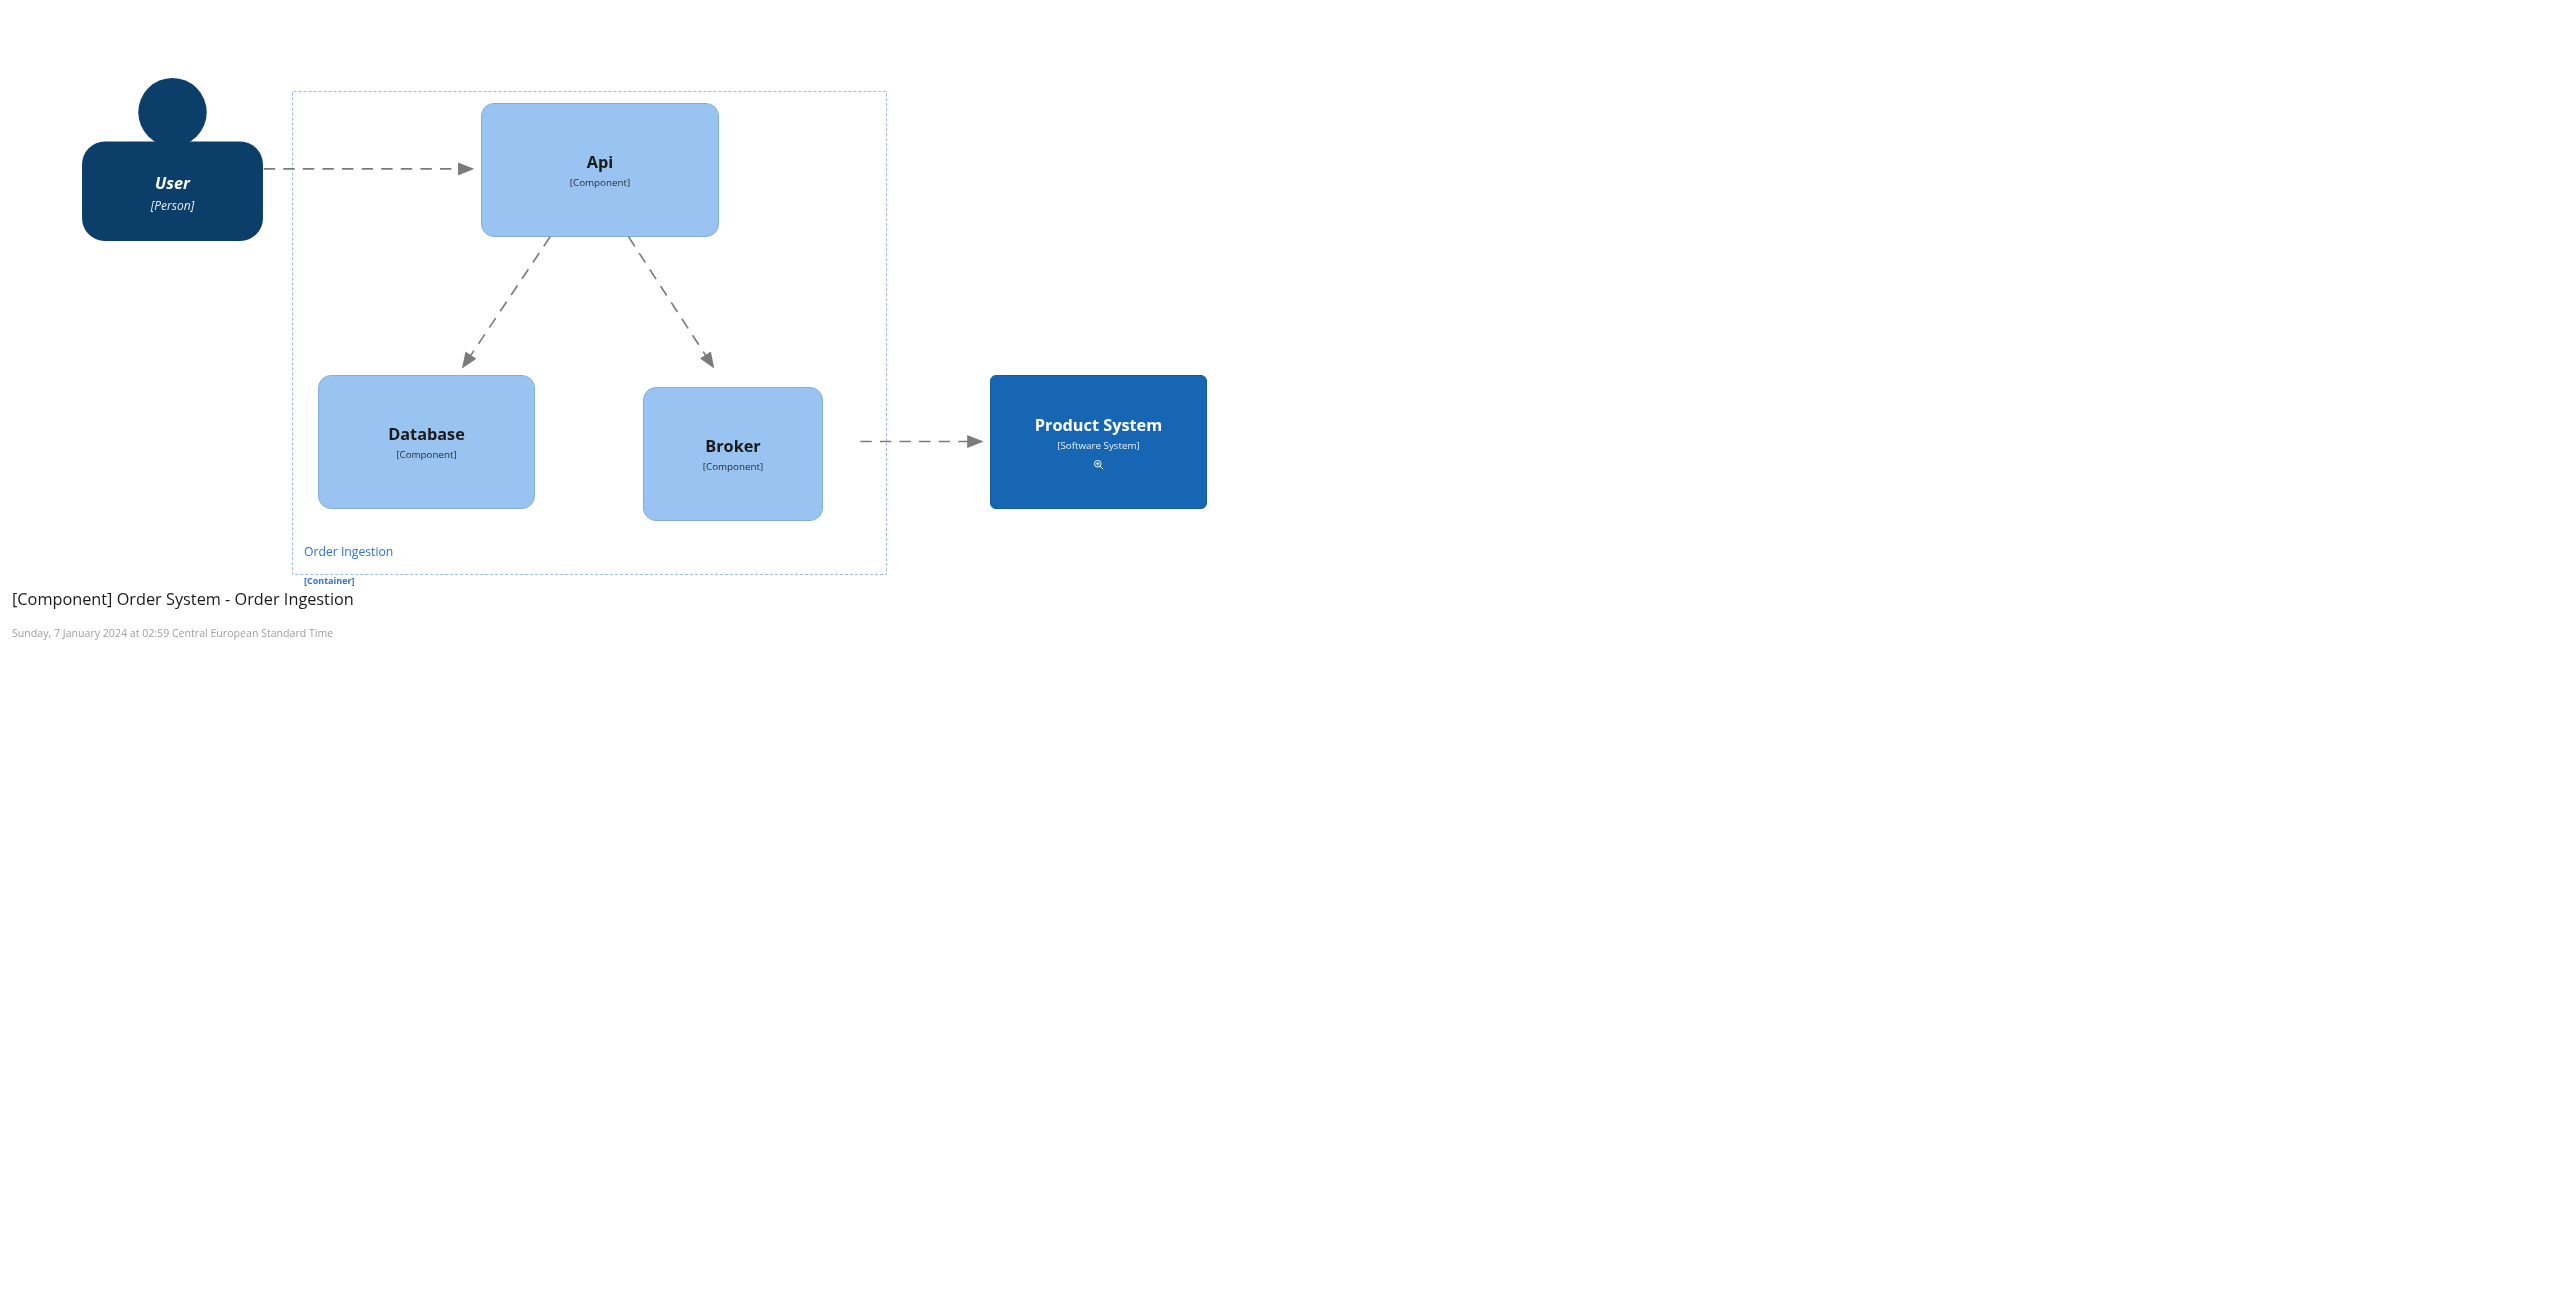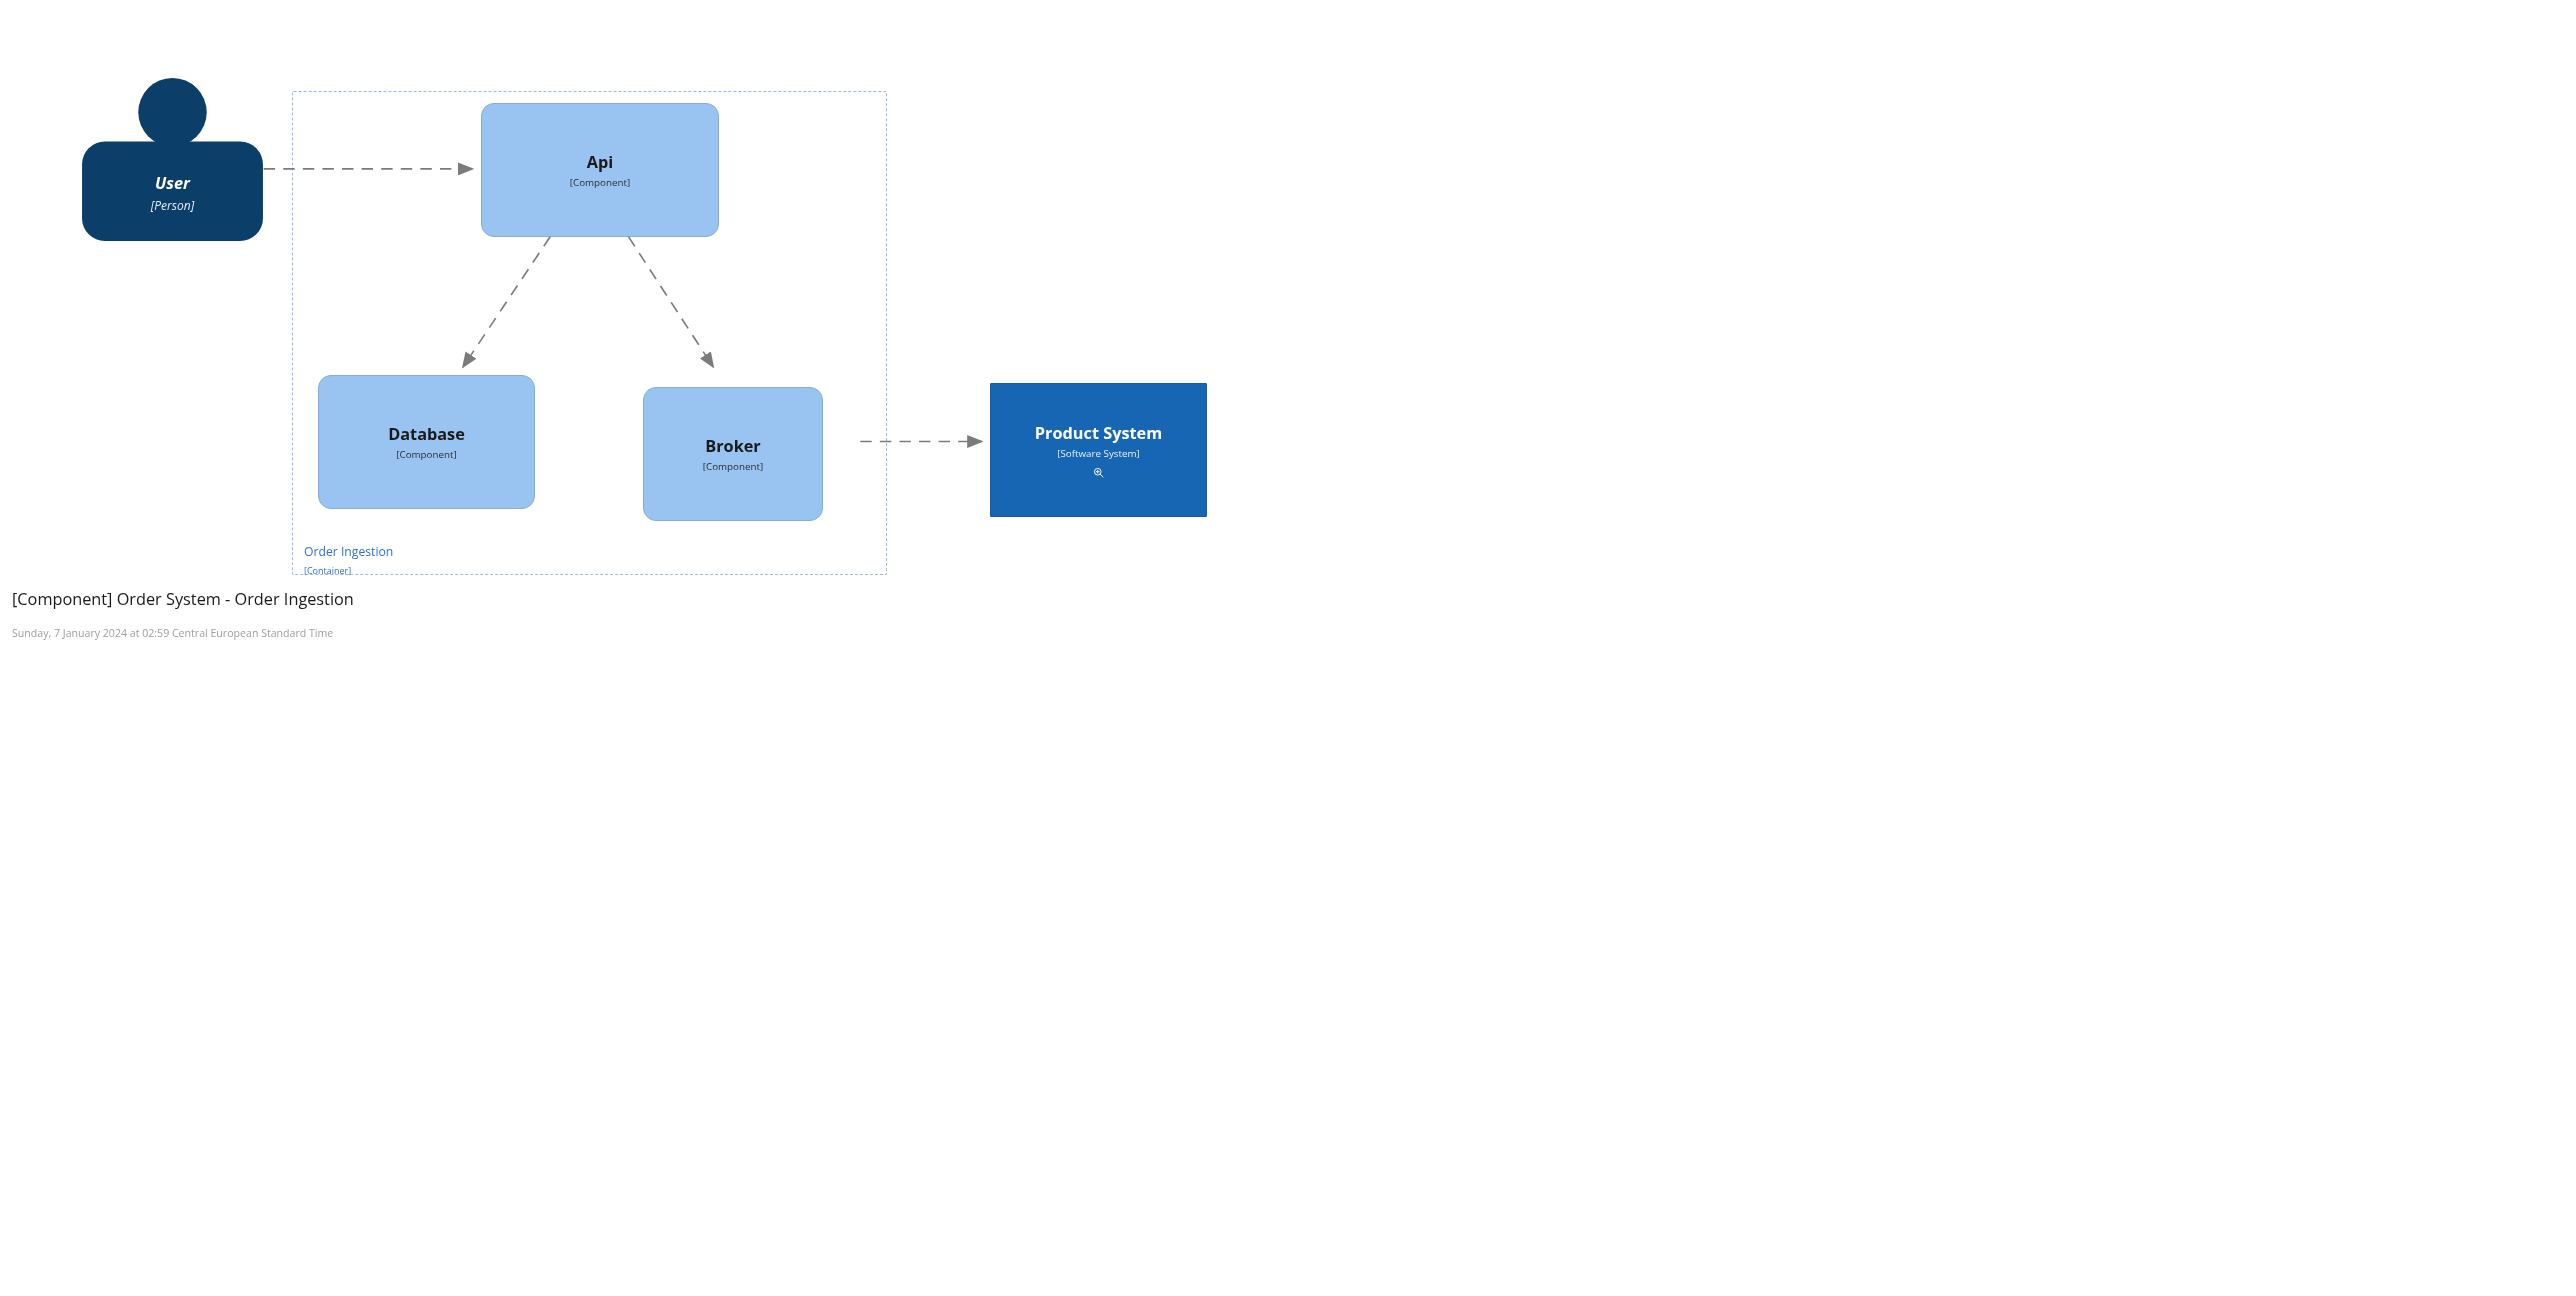--- a/index.html
+++ b/index.html
@@ -65,8 +65,7 @@
     background: #1766b4;
     border: 1.6px solid #145c9f;
     color: #ffffff;
-    border-radius: 1px;
-    margin-top: 8px;
+    border-radius: 6px;
   }
   .system .title { font-size: 16.3px; }
   .system .stereo { font-size: 9.8px; }

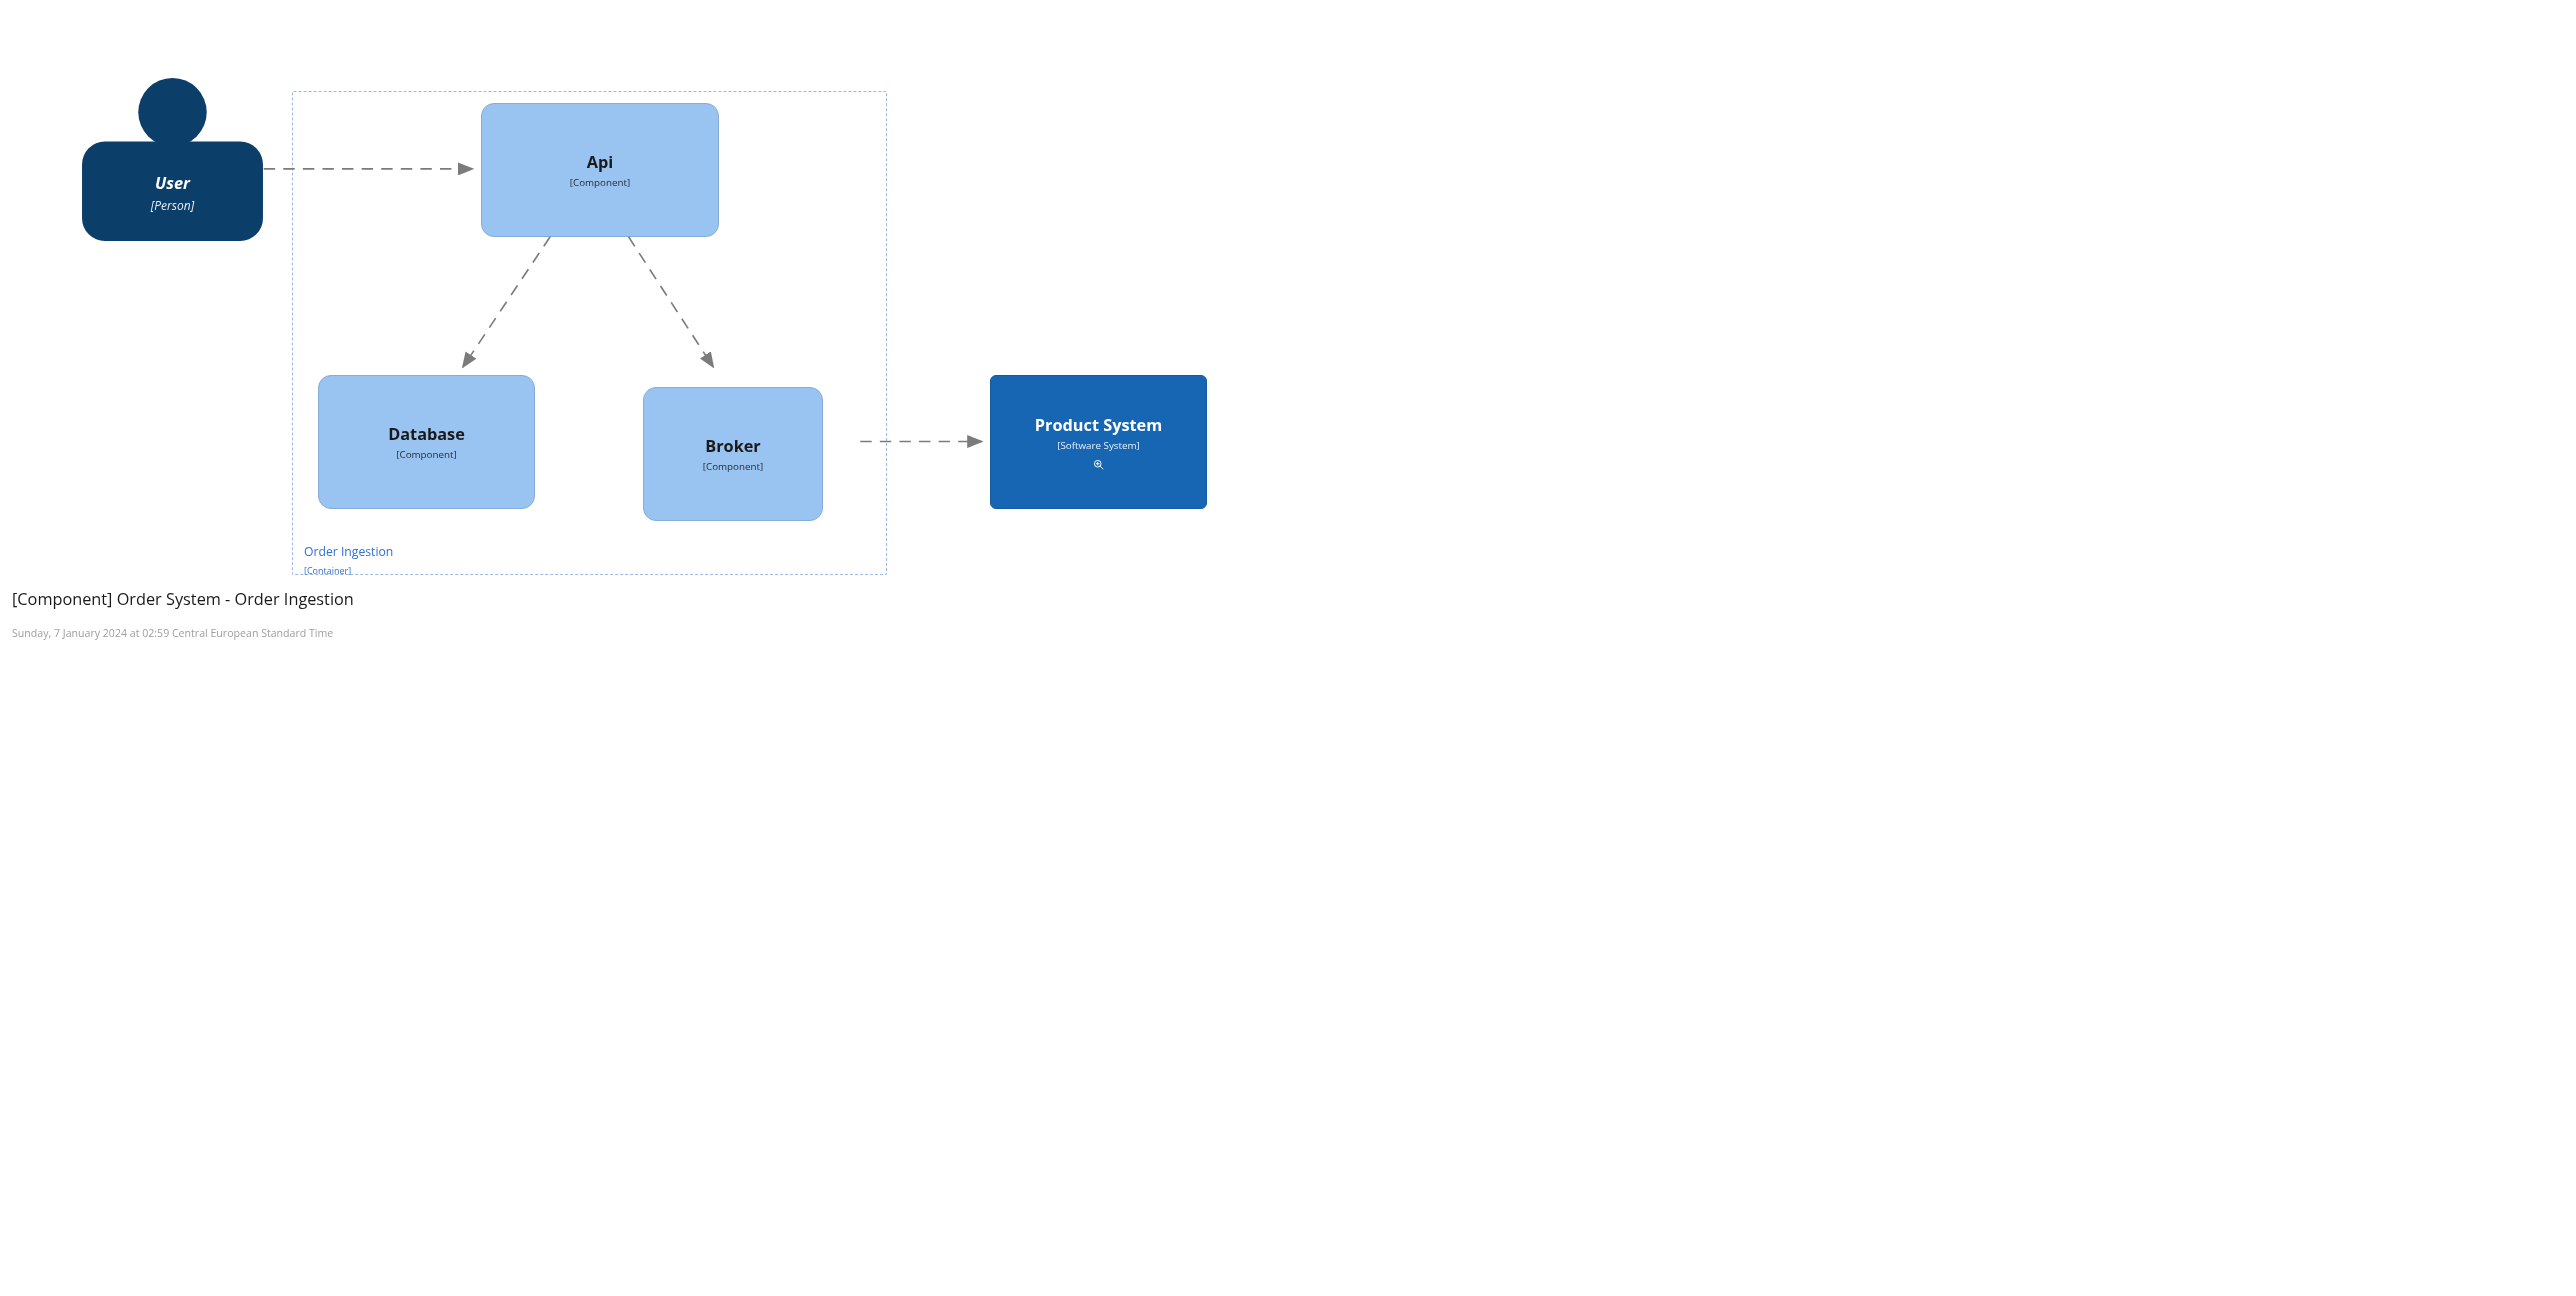--- a/index.html
+++ b/index.html
@@ -35,7 +35,8 @@
   .container-label .cl-stereo {
     color: #2e72d4;
     font-size: 9px;
-    margin-top: 6px;
+    margin-top: 16px;
+    font-weight: bold;
   }
   .node {
     position: absolute;

